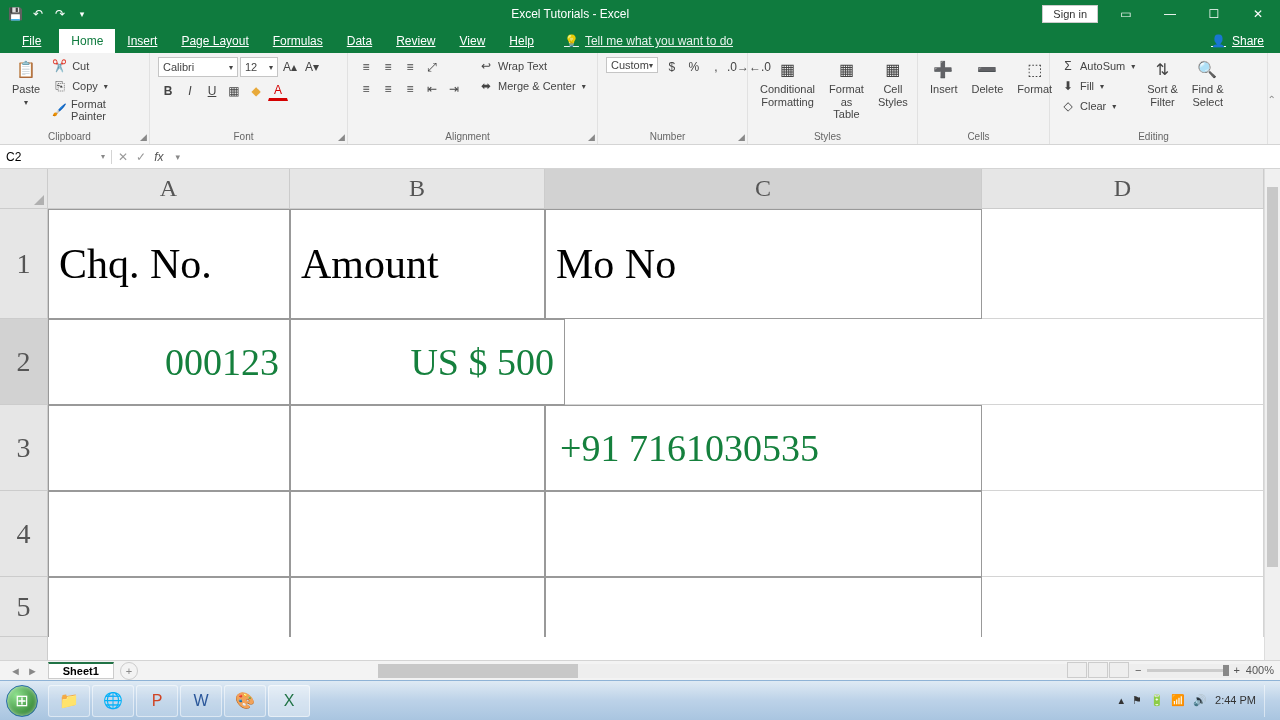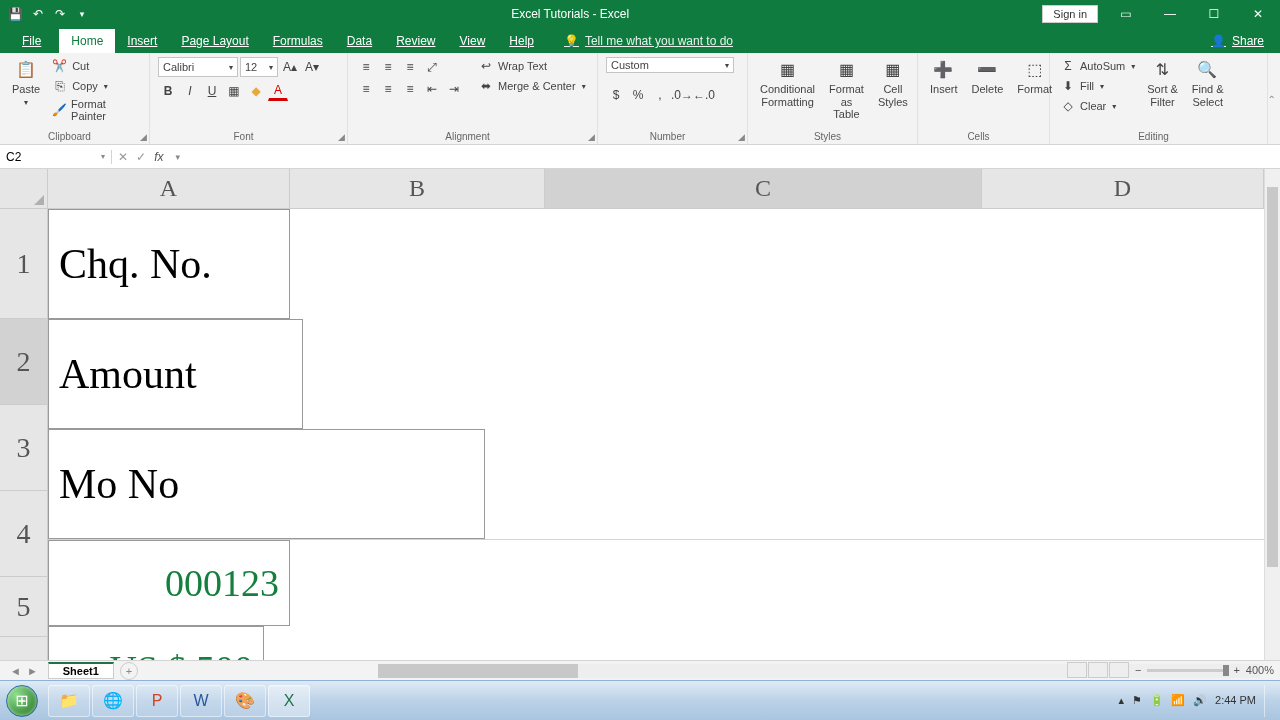--- a/index.html
+++ b/index.html
@@ -229,7 +229,7 @@
   </div>
 
   <div class="group" style="width:150px">
-    <div class="gbody" style="flex-direction:column;gap:12px">
+    <div class="gbody" style="gap:4px">
       <div class="num-fmt">
           <span>Custom</span>
           <span style="font-size:8px">▾</span>

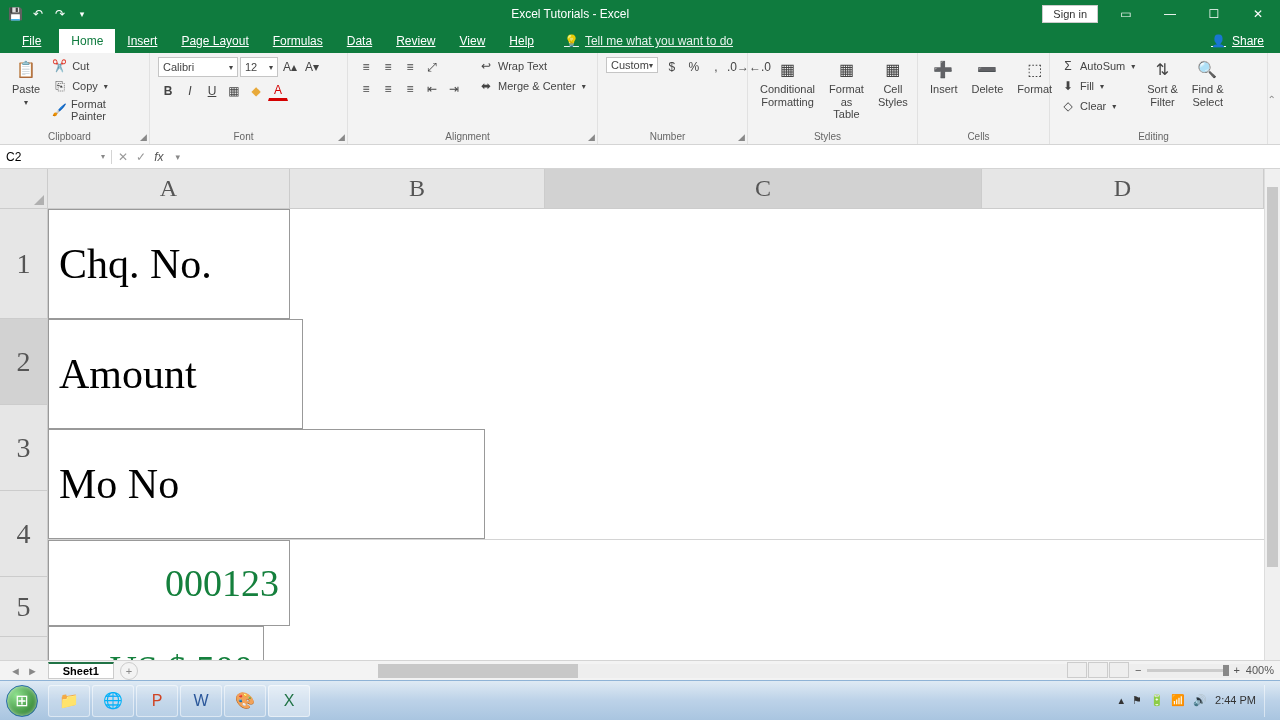--- a/index.html
+++ b/index.html
@@ -59,7 +59,7 @@
 .rh { border-bottom: 1px solid #ccc; display: flex; align-items: center; justify-content: center; font-size: 28px; color: #555; font-family: Georgia, serif; }
 .rh.sel { background: #d2d2d2; }
 .cells { position: absolute; left: 48px; top: 40px; right: 16px; bottom: 0; }
-.crow { display: flex; flex-direction: column; }
+.crow { display: flex; }
 .cell { border: 1px solid #999; font-family: Georgia, 'Times New Roman', serif; display: flex; align-items: center; padding: 0 10px; font-size: 38px; }
 .hdr-cell { color: #000; font-weight: 500; }
 .red-cell { color: #15803d; justify-content: flex-end; }

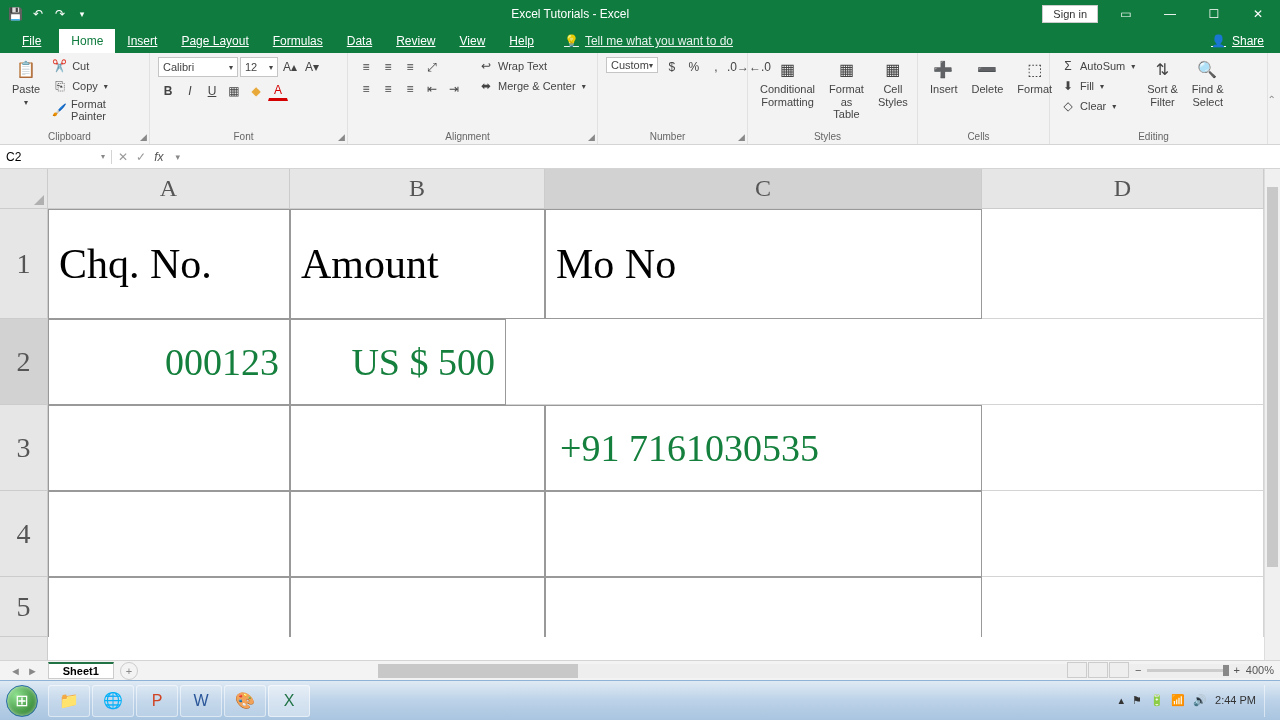--- a/index.html
+++ b/index.html
@@ -359,7 +359,7 @@
     </div>
     <div class="crow">
       <div class="cell red-cell" style="width:242px;height:86px">000123</div>
-      <div class="cell red-cell" style="width:216px;height:86px">US $ 500</div>
+      <div class="cell red-cell" style="width:275px;height:86px">US $ 500</div>
       <div class="cell outside" style="flex:1;height:86px"></div>
     </div>
     <div class="crow">

